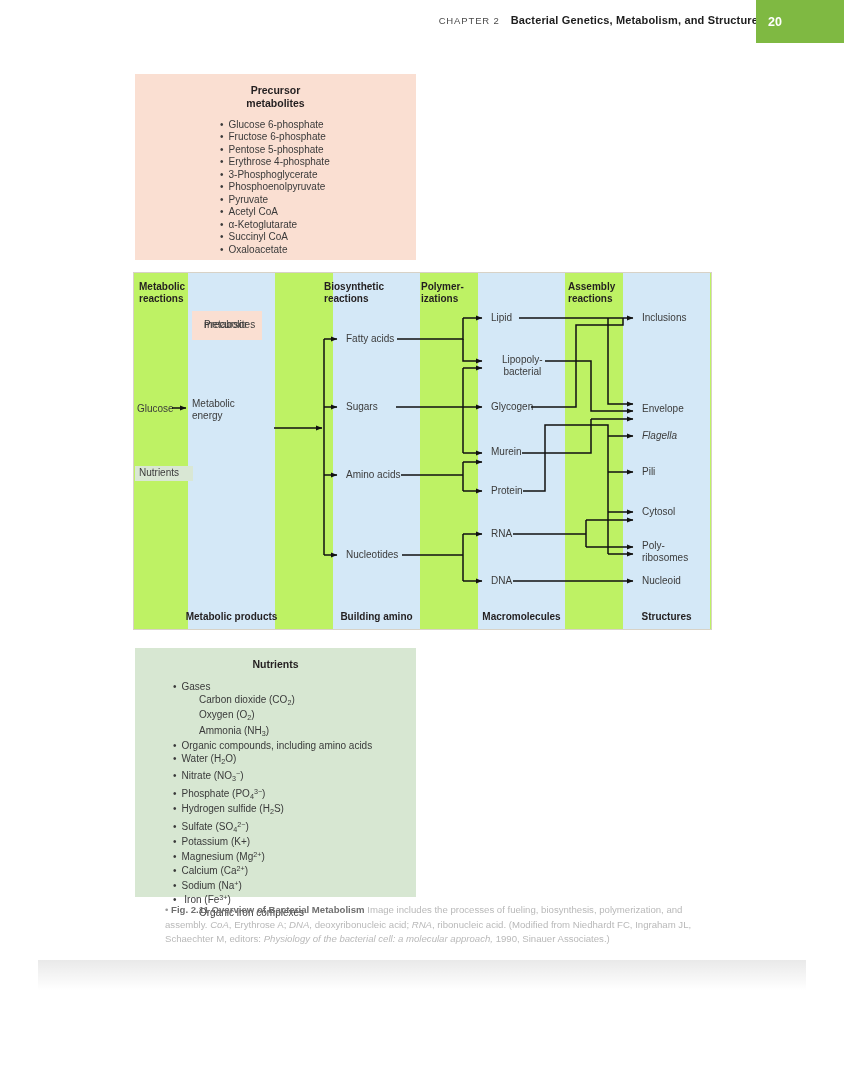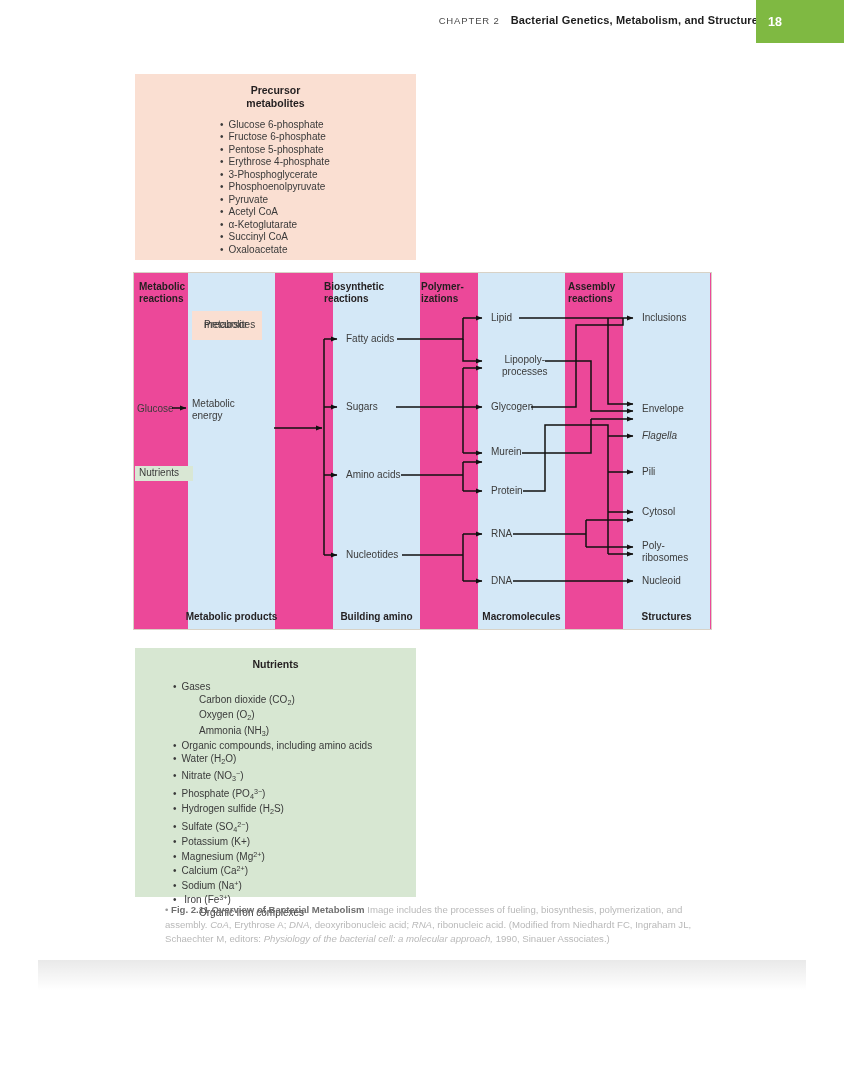--- a/index.html
+++ b/index.html
@@ -90,7 +90,7 @@
     <span class="chap">CHAPTER 2</span><span class="title">Bacterial Genetics, Metabolism, and Structure</span>
   </div>
   <div id="page-num-block"></div>
-  <div id="page-num">18</div>
+  <div id="page-num">20</div>
 </div>
 
 <div id="precursor-box">

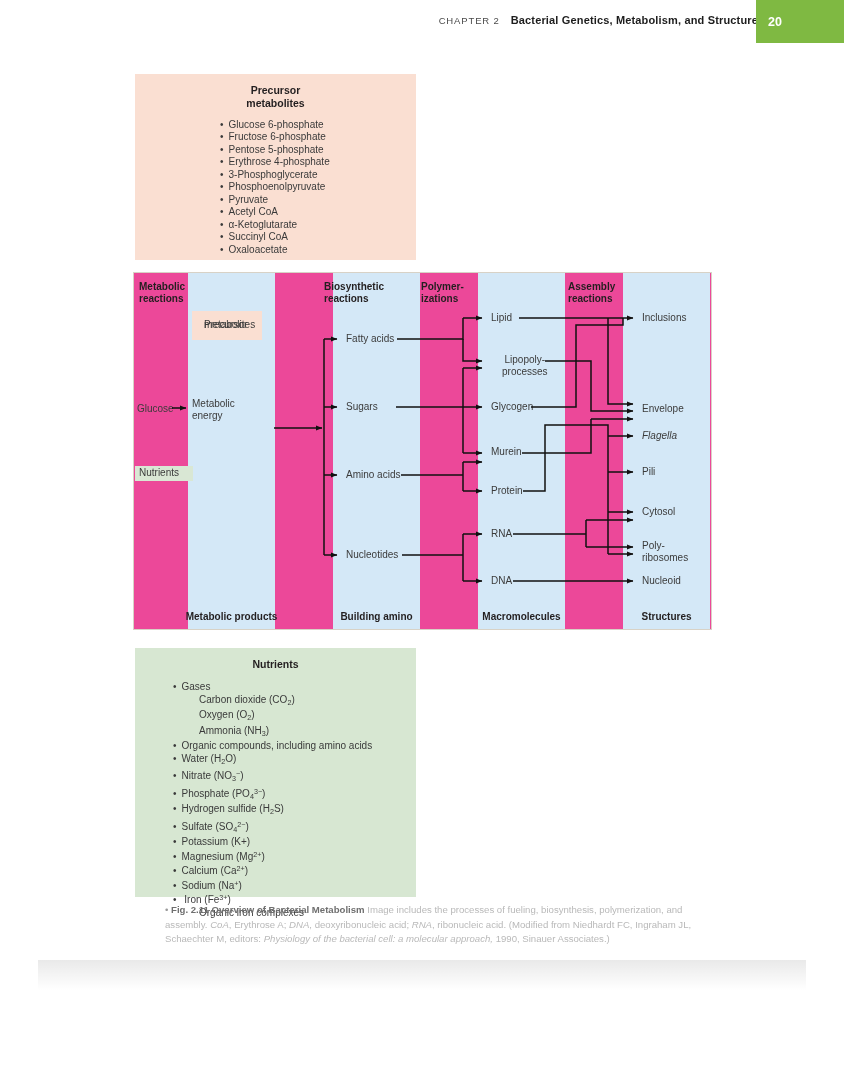--- a/index.html
+++ b/index.html
@@ -29,7 +29,7 @@
 
   
   #diagram{position:absolute;left:133px;top:272px;width:579px;height:358px;
-           background:#ec4899;border:1px solid #d8d2c6;box-sizing:border-box;}
+           background:#bef264;border:1px solid #d8d2c6;box-sizing:border-box;}
   .band{position:absolute;top:0;width:87px;height:356px;background:#d4e8f7;}
   #band1{left:54px;} #band2{left:199px;} #band3{left:344px;} #band4{left:489px;}
 

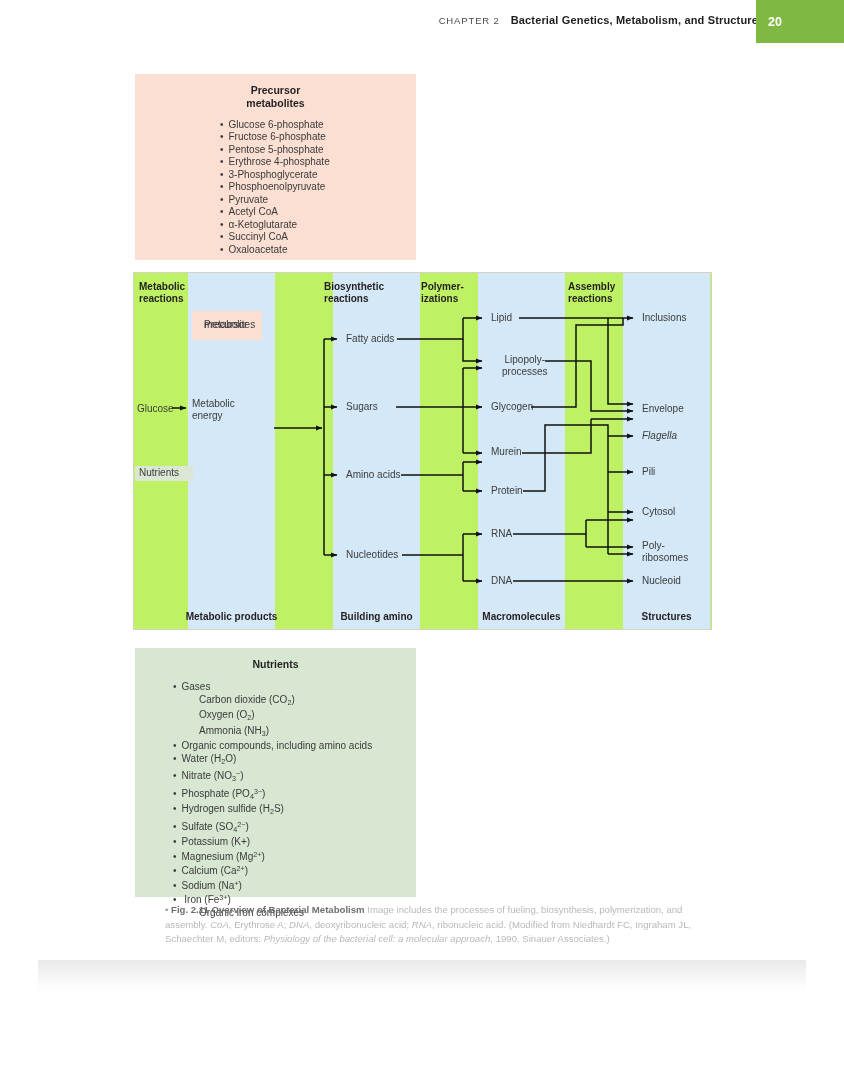--- a/index.html
+++ b/index.html
@@ -140,7 +140,7 @@
   <div class="node" style="left:212px;top:276px;">Nucleotides</div>
 
   <div class="node" style="left:357px;top:39px;">Lipid</div>
-  <div class="node" style="left:368px;top:81px;text-align:center;"><span>Lipopoly-</span><br><span>processes</span></div>
+  <div class="node" style="left:368px;top:81px;text-align:center;"><span>Lipopoly-</span><br><span>bacterial</span></div>
   <div class="node" style="left:357px;top:128px;">Glycogen</div>
   <div class="node" style="left:357px;top:173px;">Murein</div>
   <div class="node" style="left:357px;top:212px;">Protein</div>

